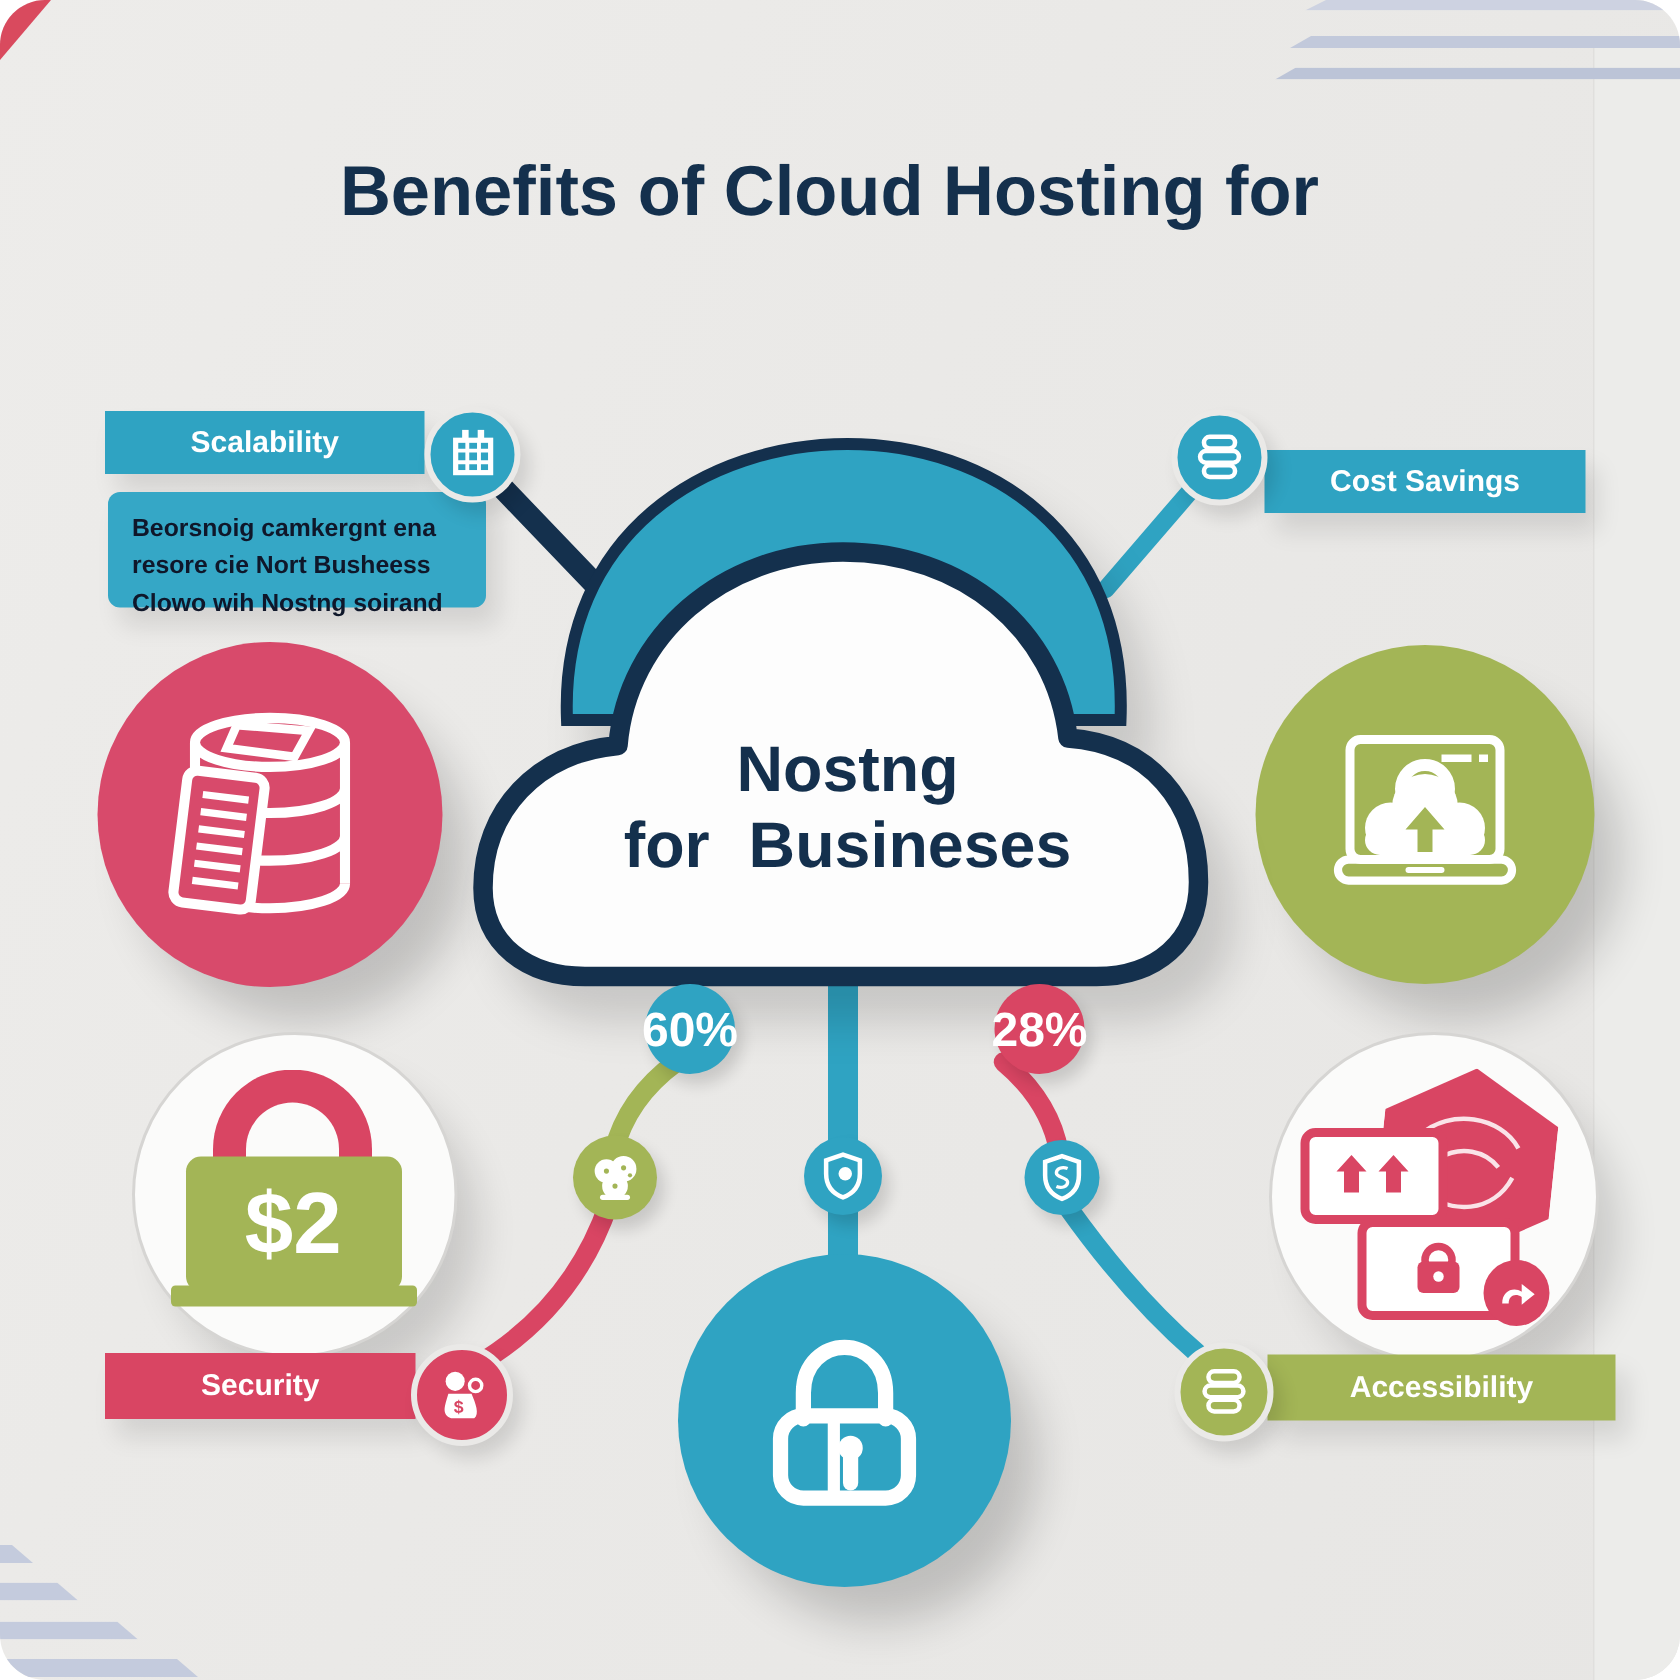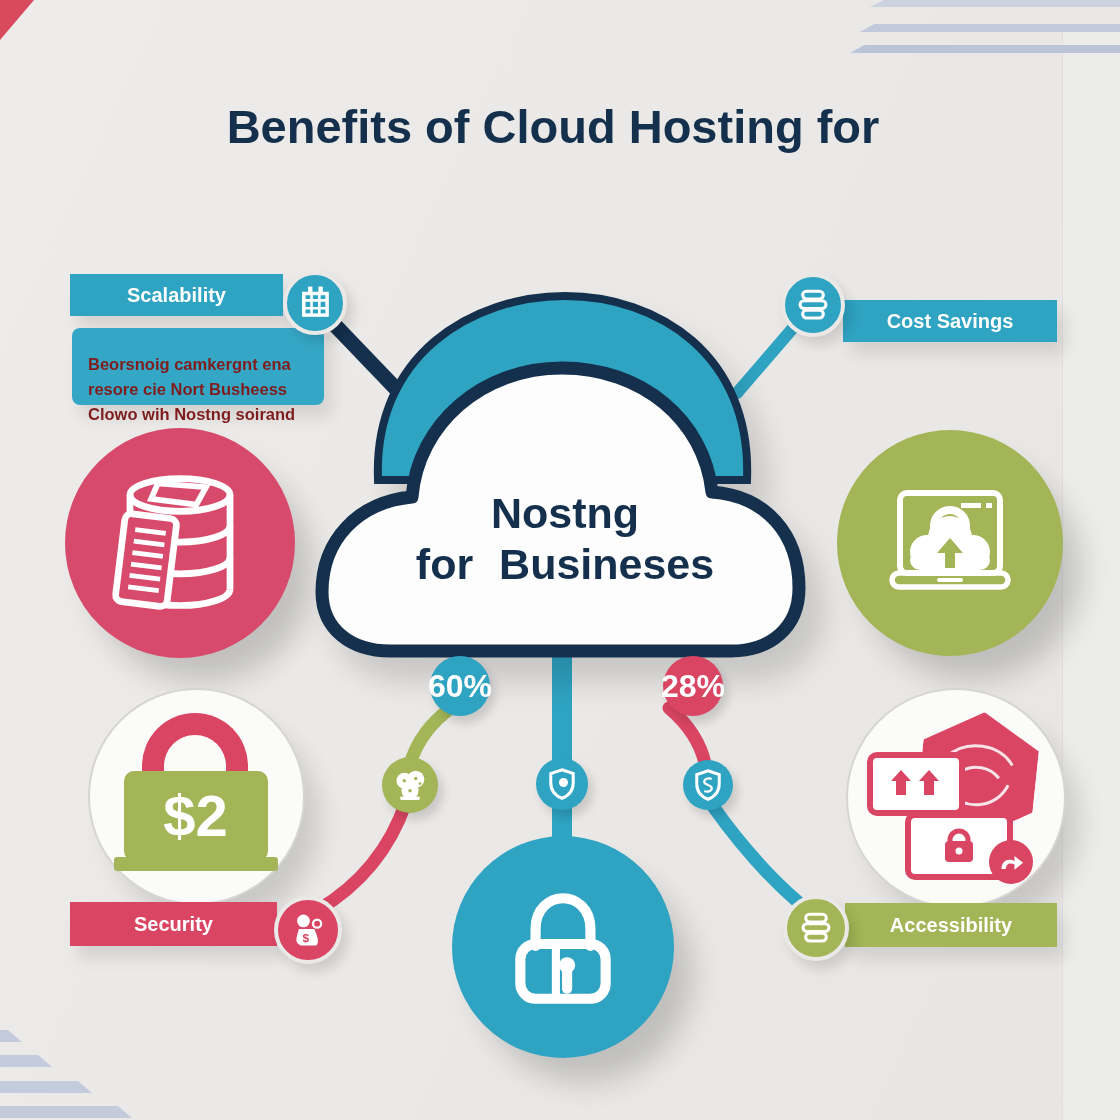--- a/index.html
+++ b/index.html
@@ -5,7 +5,7 @@
   html,body{margin:0;padding:0;}
   body{font-family:"Liberation Sans",sans-serif;}
   #page{position:relative;width:1120px;height:1120px;overflow:hidden;
-        background:linear-gradient(115deg,#edecea 0%,#eae9e7 45%,#e7e6e4 100%);}
+        background:linear-gradient(115deg,#edecea 0%,#eae9e7 45%,#e7e6e4 100%);border-radius:30px;}
   .abs{position:absolute;}
 
   

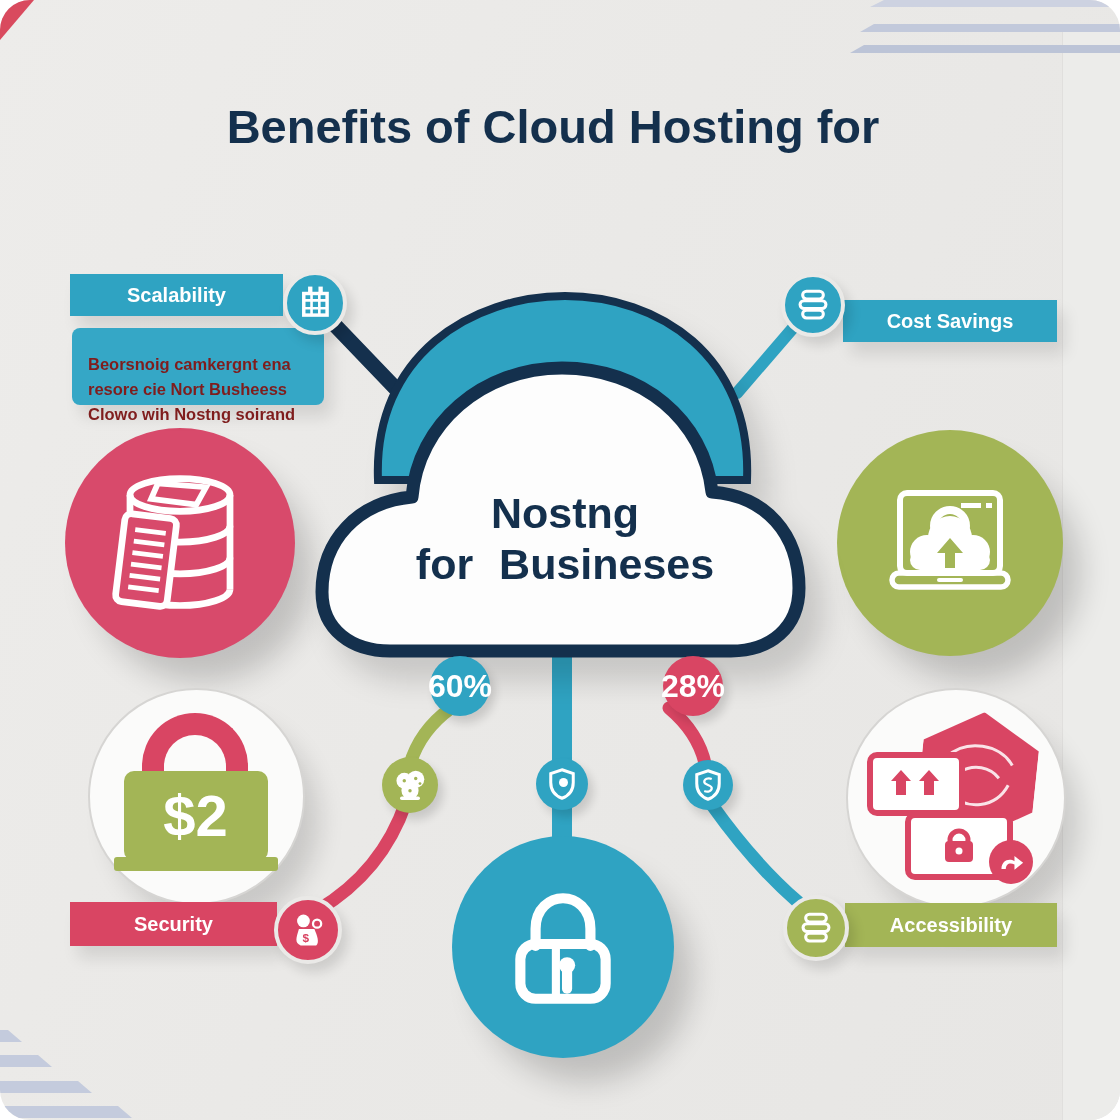--- a/index.html
+++ b/index.html
@@ -52,8 +52,8 @@
   .badge.acc{left:783px;top:895px;width:58px;height:58px;}
 
   .textbox{left:72px;top:328px;width:252px;height:77px;background:#35a7c6;border-radius:8px;
-    z-index:4;color:#7f1d1d;font-size:16.5px;font-weight:600;line-height:1.5;
-    padding:24px 0 0 16px;box-sizing:border-box;box-shadow:8px 12px 16px rgba(0,0,0,0.10);}
+    z-index:4;color:#0f172a;font-size:16.5px;font-weight:600;line-height:1.5;
+    padding:12px 0 0 16px;box-sizing:border-box;box-shadow:8px 12px 16px rgba(0,0,0,0.10);}
 
   
   svg.cloud{left:0;top:0;z-index:6;filter:drop-shadow(18px 24px 14px rgba(0,0,0,0.14));}

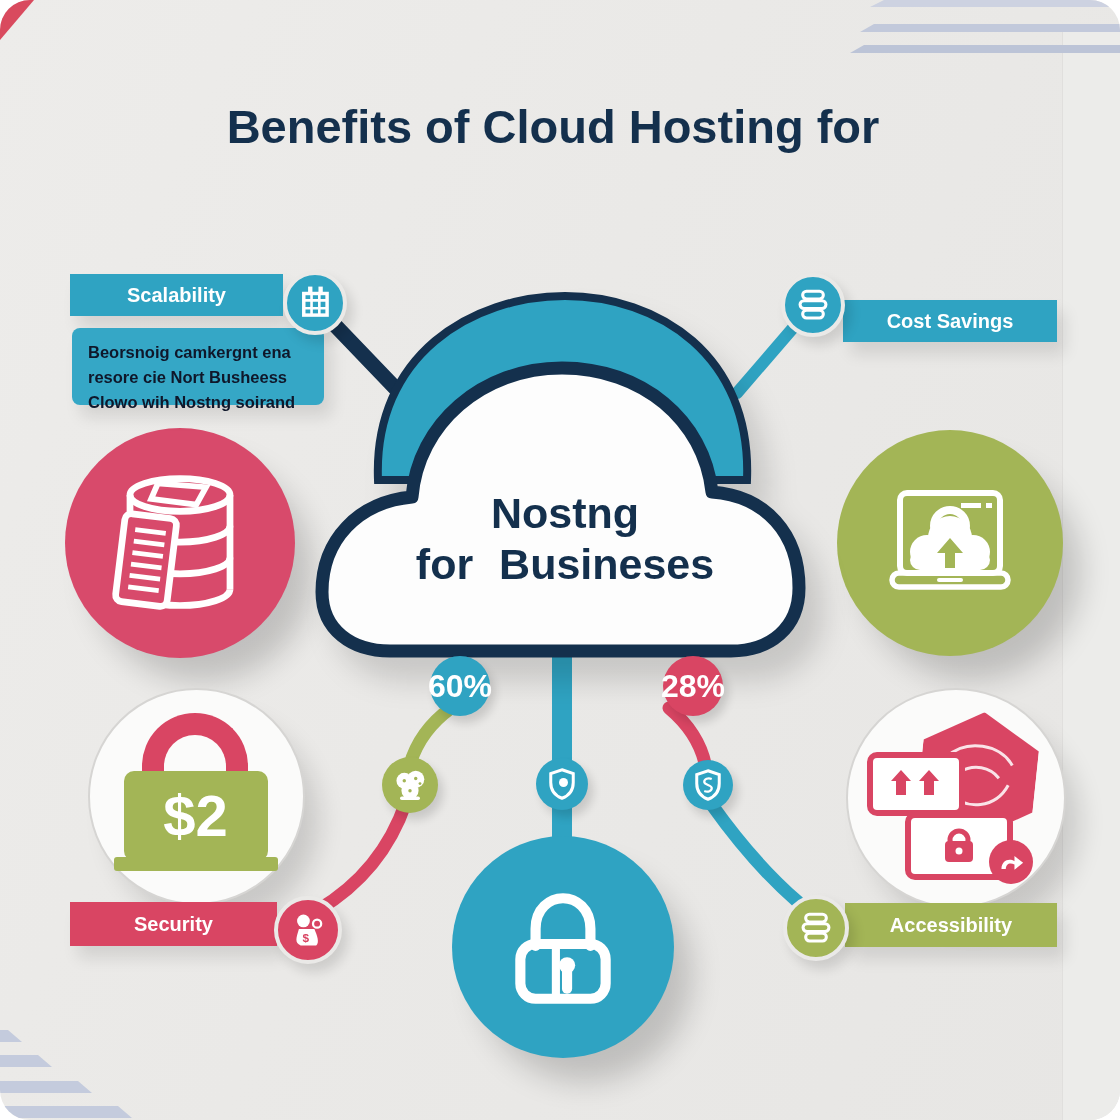--- a/index.html
+++ b/index.html
@@ -39,7 +39,7 @@
   .banner.scalability{left:70px;top:274px;width:213px;height:42px;}
   .banner.cost{left:843px;top:276px;width:214px;height:42px;margin-top:24px;}
   .banner.security{left:70px;top:902px;width:207px;height:44px;}
-  .banner.accessibility{left:845px;top:903px;width:212px;height:44px;}
+  .banner.accessibility{left:845px;top:903px;width:232px;height:44px;}
 
   .badge{border-radius:50%;display:flex;align-items:center;justify-content:center;
     z-index:5;border:4px solid #eae9e7;box-shadow:6px 8px 12px rgba(0,0,0,0.12);}

